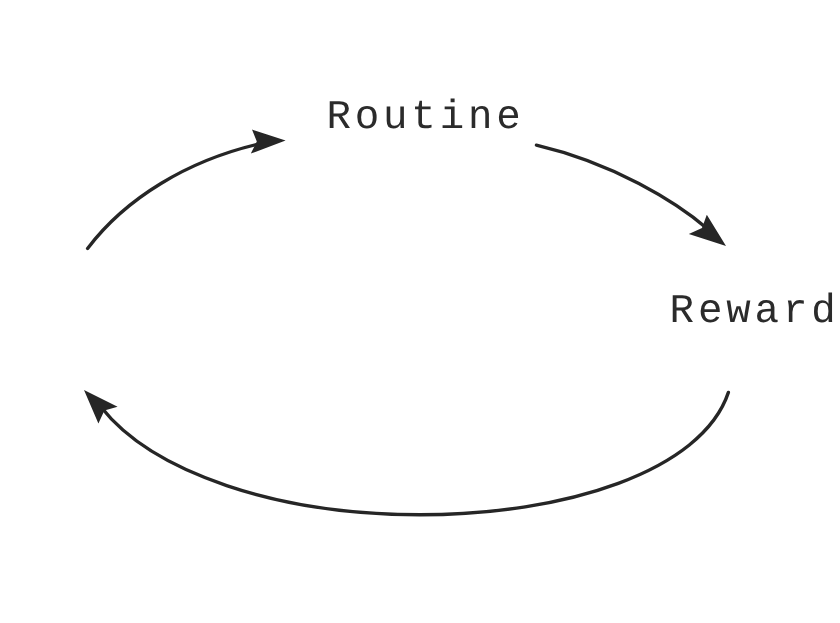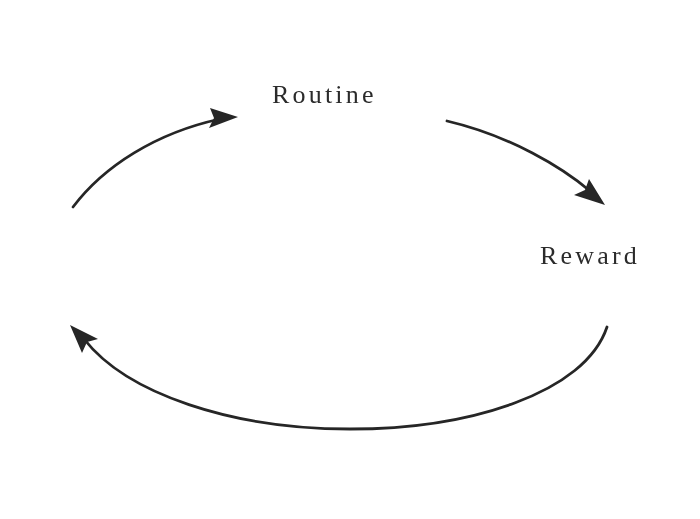--- a/index.html
+++ b/index.html
@@ -26,9 +26,9 @@
   .node-label {
     position: absolute;
     color: #2b2b2b;
-    font-family: Liberation Serif, serif;
+    font-family: Liberation Mono, monospace;
     font-weight: 300;
-    font-size: 26px;
+    font-size: 34px;
     letter-spacing: 3.2px;
     line-height: 1;
     white-space: nowrap;

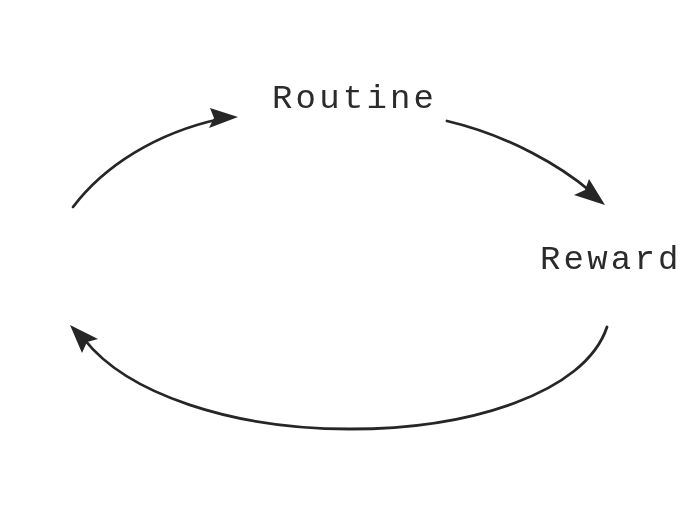--- a/index.html
+++ b/index.html
@@ -43,7 +43,7 @@
     top: 243px;
   }
   #label-reward {
-    left: 540px;
+    left: 558px;
     top: 243px;
   }
 </style>

